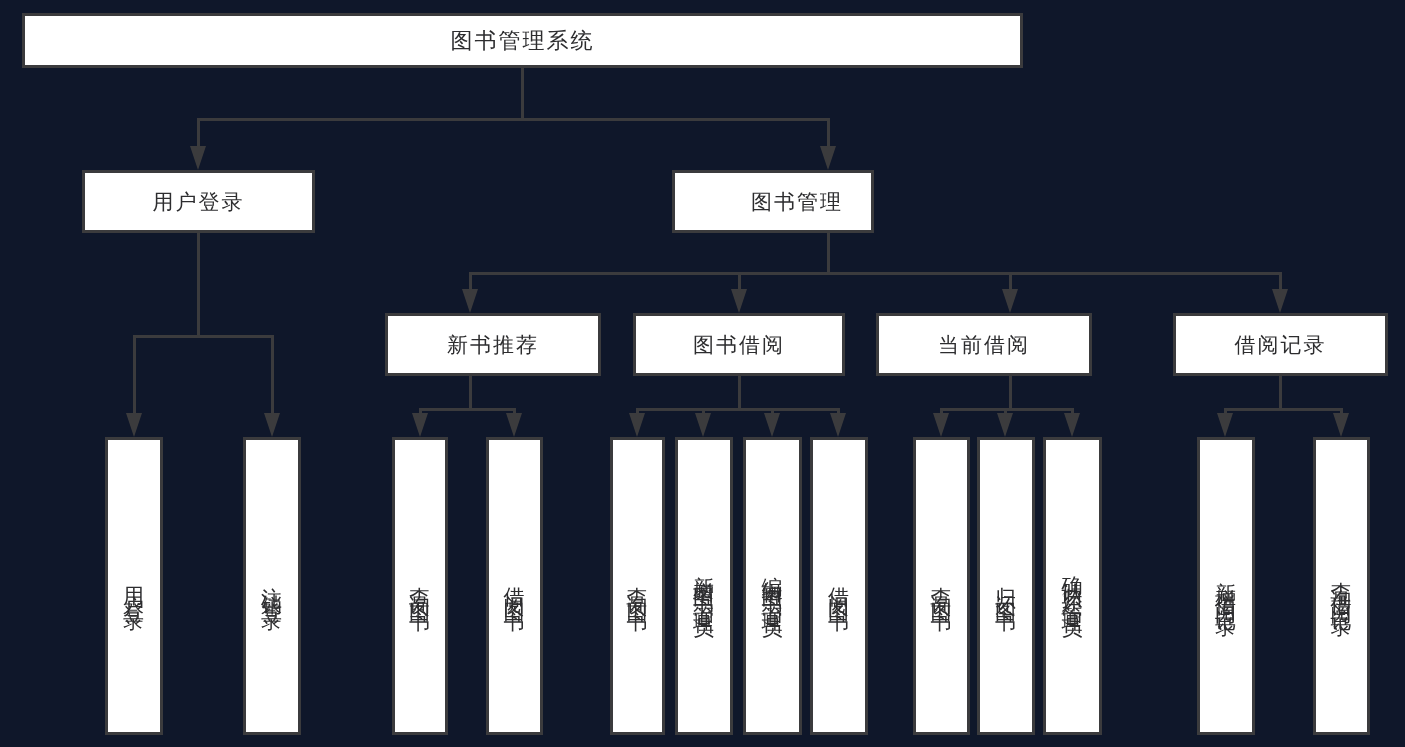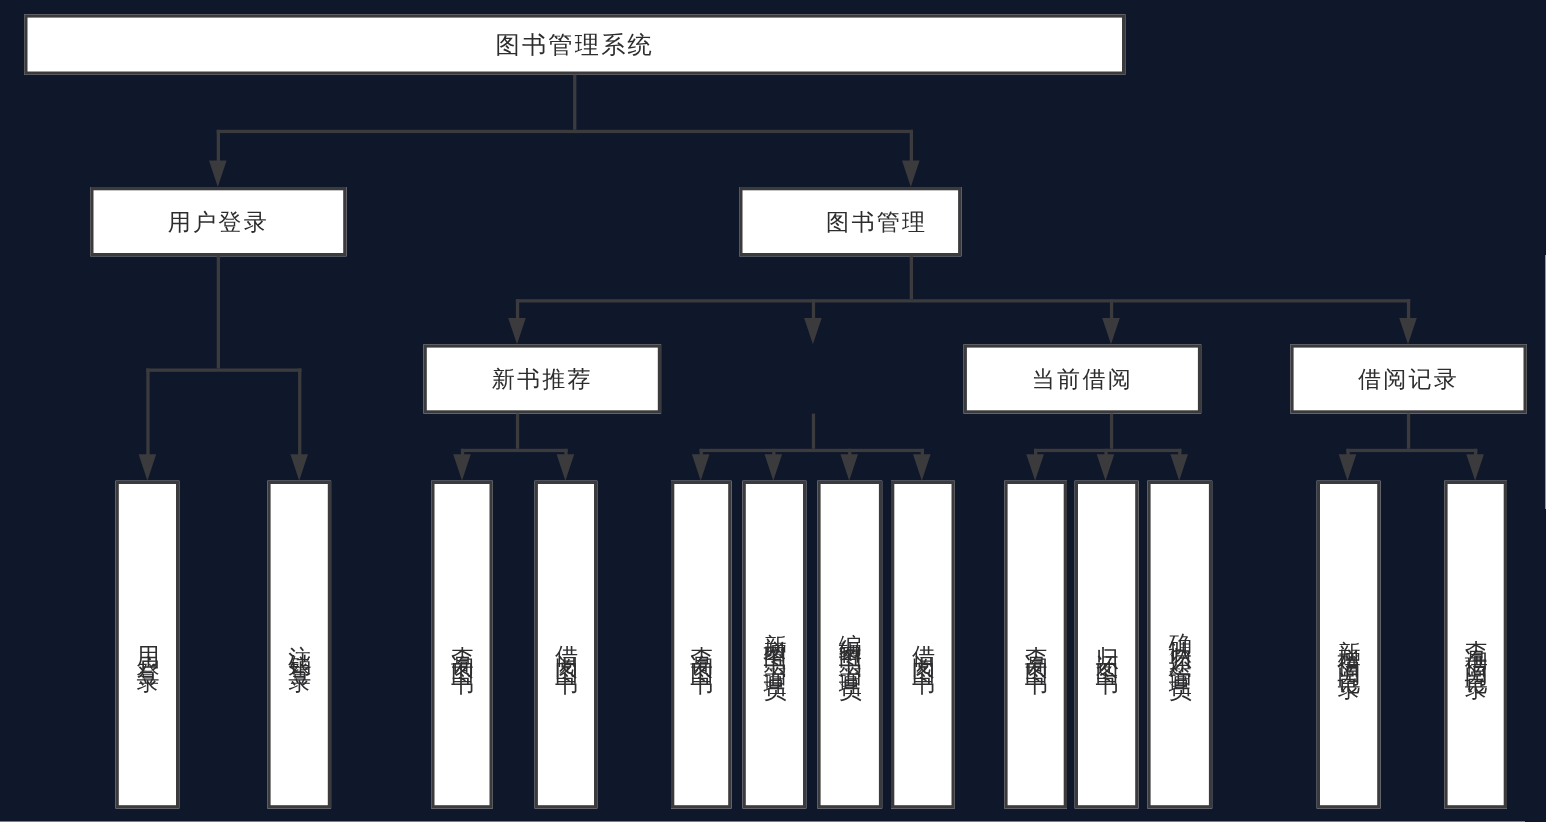--- a/index.html
+++ b/index.html
@@ -39,6 +39,7 @@
   <div class="box" style="left:672px;top:170px;width:202px;height:63px;padding-left:48px;">图书管理</div>
 
   <div class="box" style="left:362px;top:313px;width:216px;height:63px;margin-left:23px;">新书推荐</div>
+  <div class="box" style="left:633px;top:313px;width:212px;height:63px;">图书借阅</div>
   <div class="box" style="left:876px;top:313px;width:216px;height:63px;">当前借阅</div>
   <div class="box" style="left:1173px;top:313px;width:215px;height:63px;text-align:center;">借阅记录</div>
 

